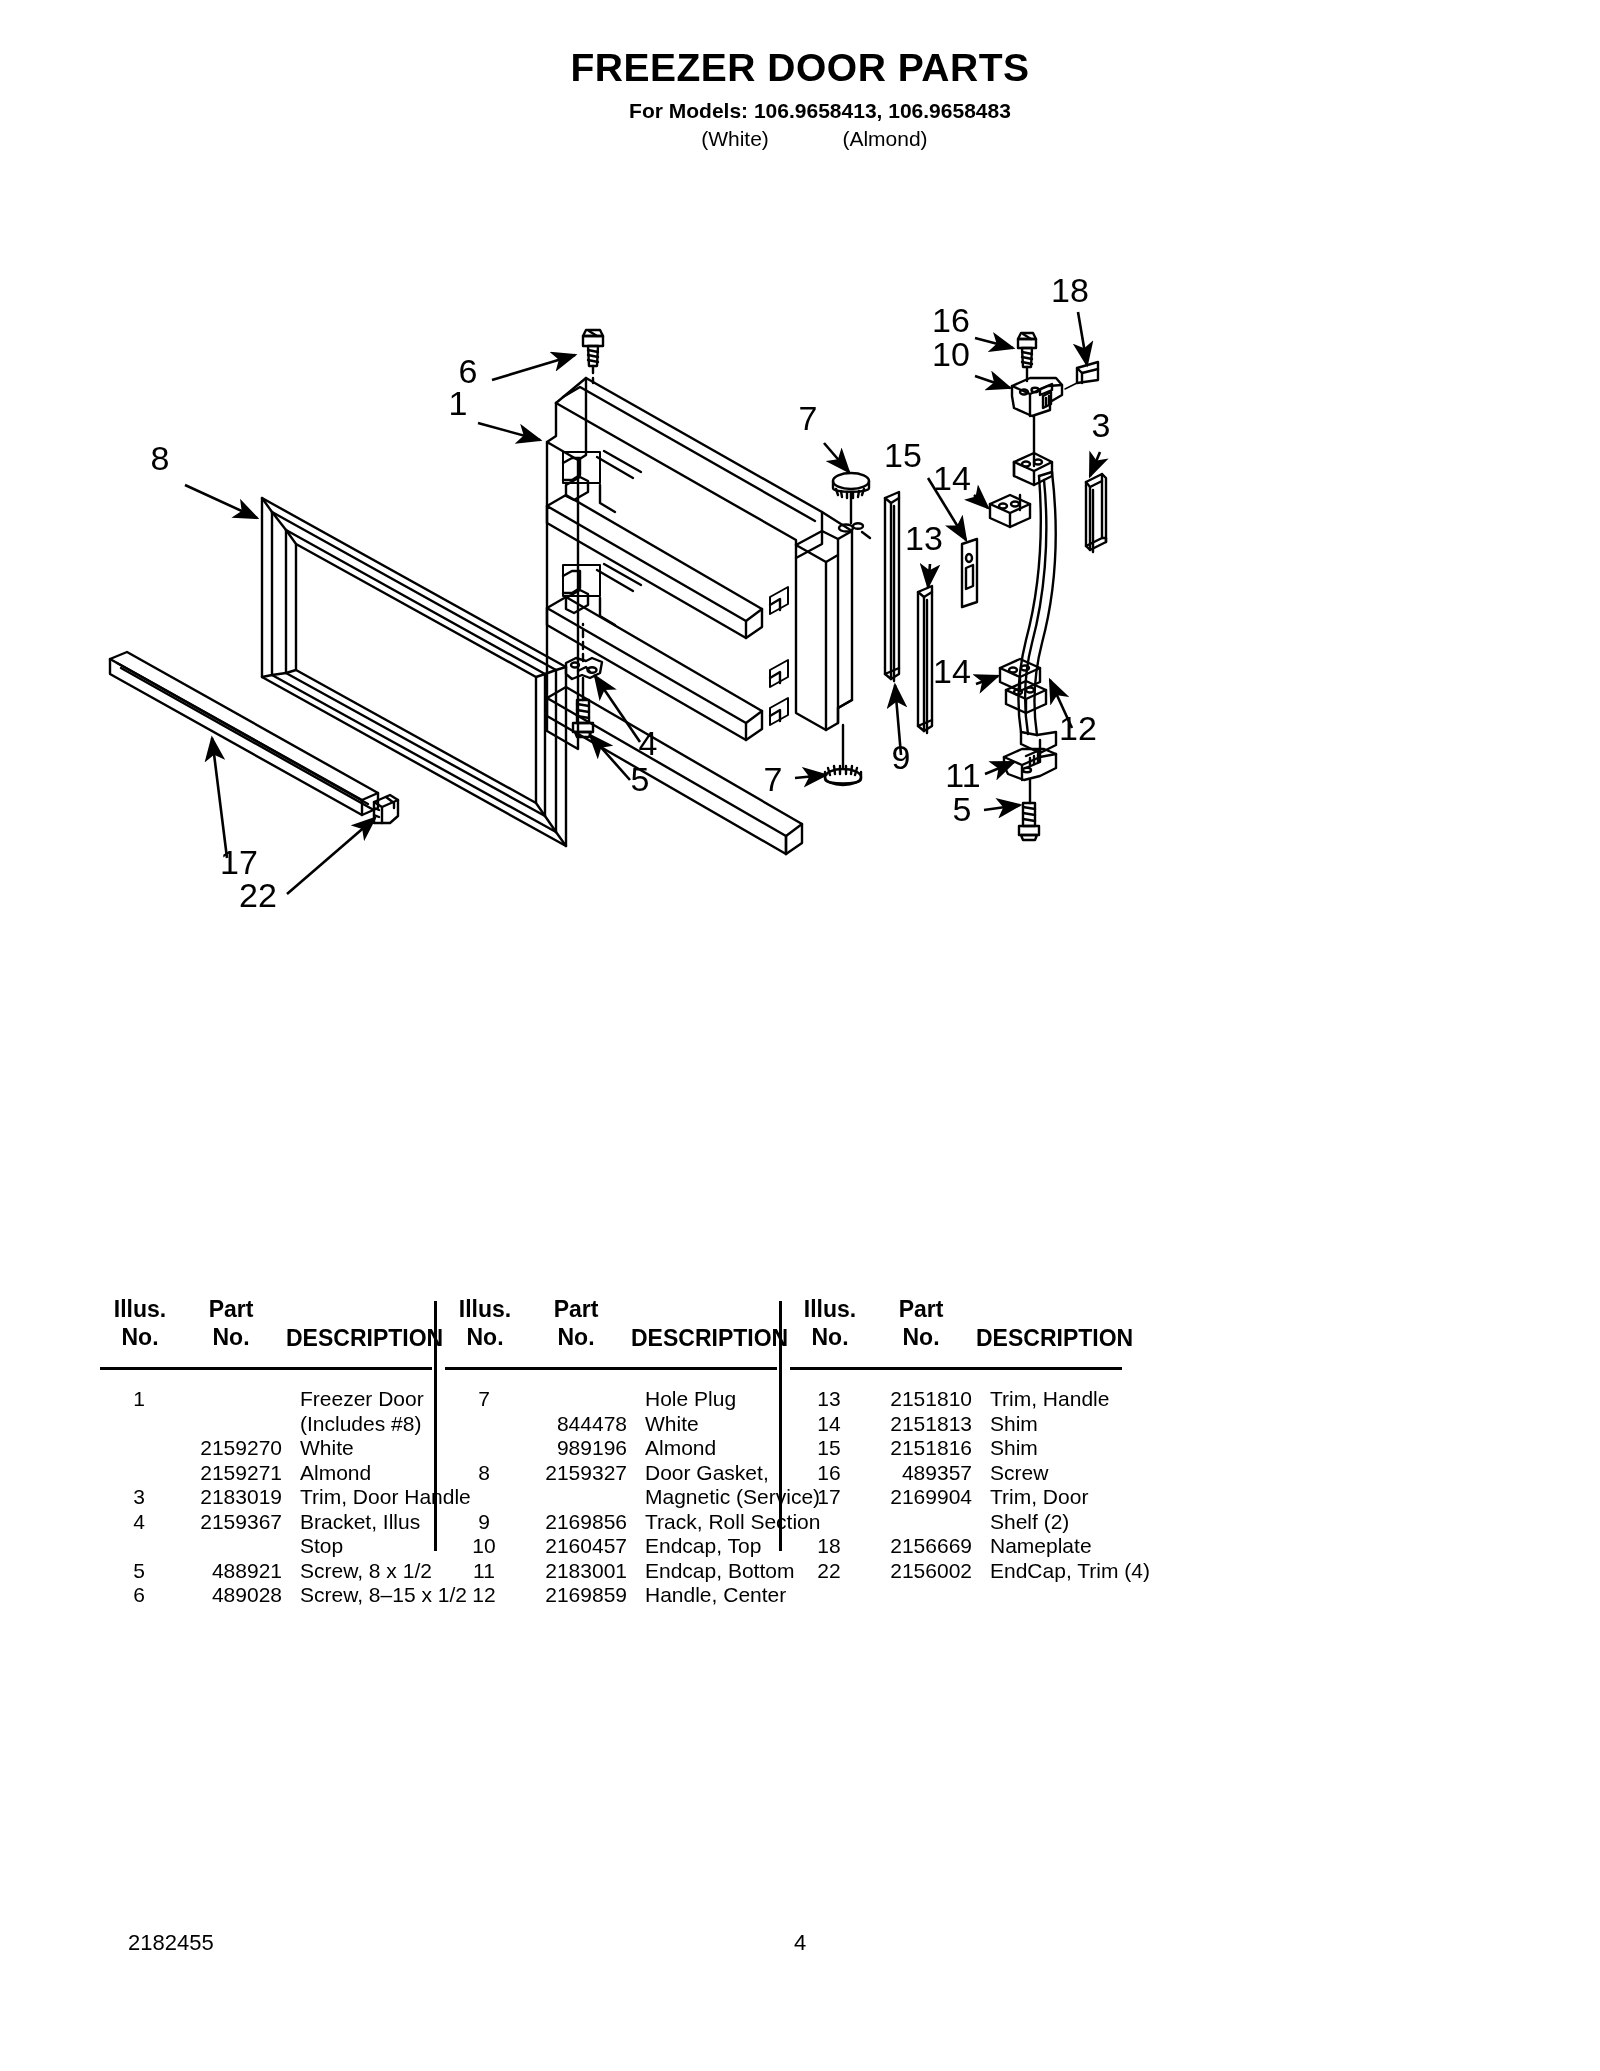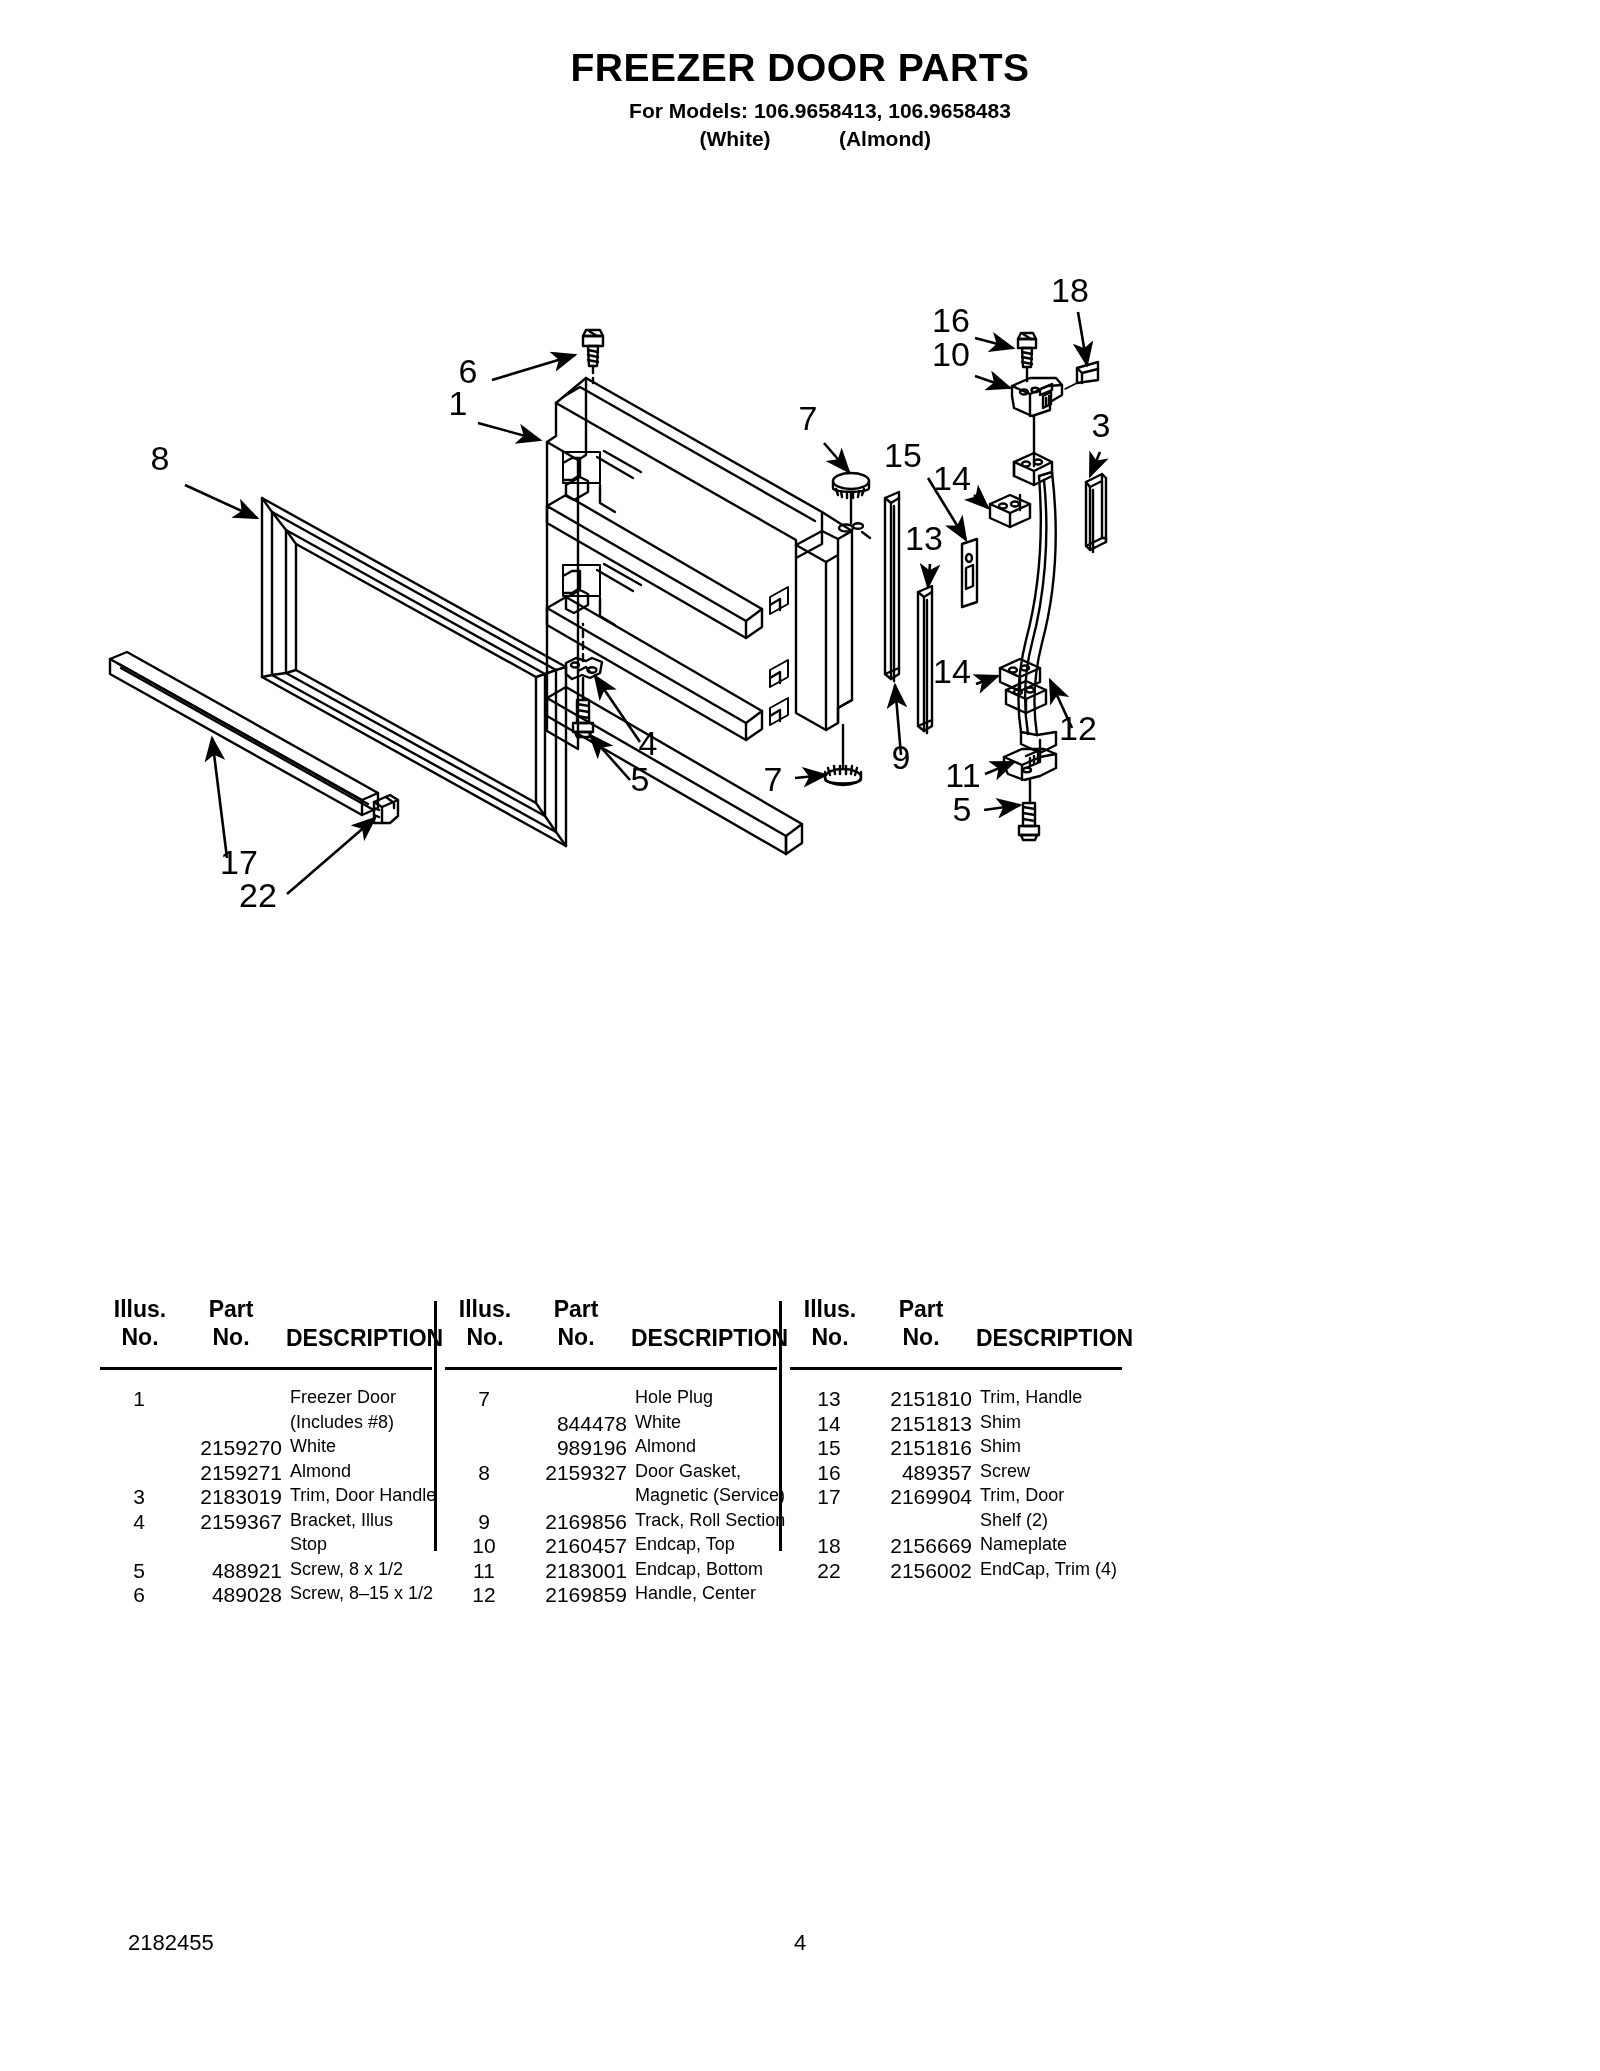--- a/index.html
+++ b/index.html
@@ -10,7 +10,7 @@
   #header{position:absolute;left:0;top:0;width:1600px;text-align:center;}
   #doc-title{font-size:39px;font-weight:bold;letter-spacing:0.5px;margin-top:48px;line-height:1.05;}
   #model-line{font-size:21px;font-weight:bold;margin-top:10px;line-height:1.15;margin-left:40px;}
-  #finish-line{font-size:21px;font-weight:bold;margin-top:4px;line-height:1.15;margin-left:20px;}
+  #finish-line{font-size:21px;font-weight:normal;margin-top:4px;line-height:1.15;margin-left:20px;}
   #finish-line .fin1{display:inline-block;width:150px;text-align:center;}
   #finish-line .fin2{display:inline-block;width:150px;text-align:center;}
 

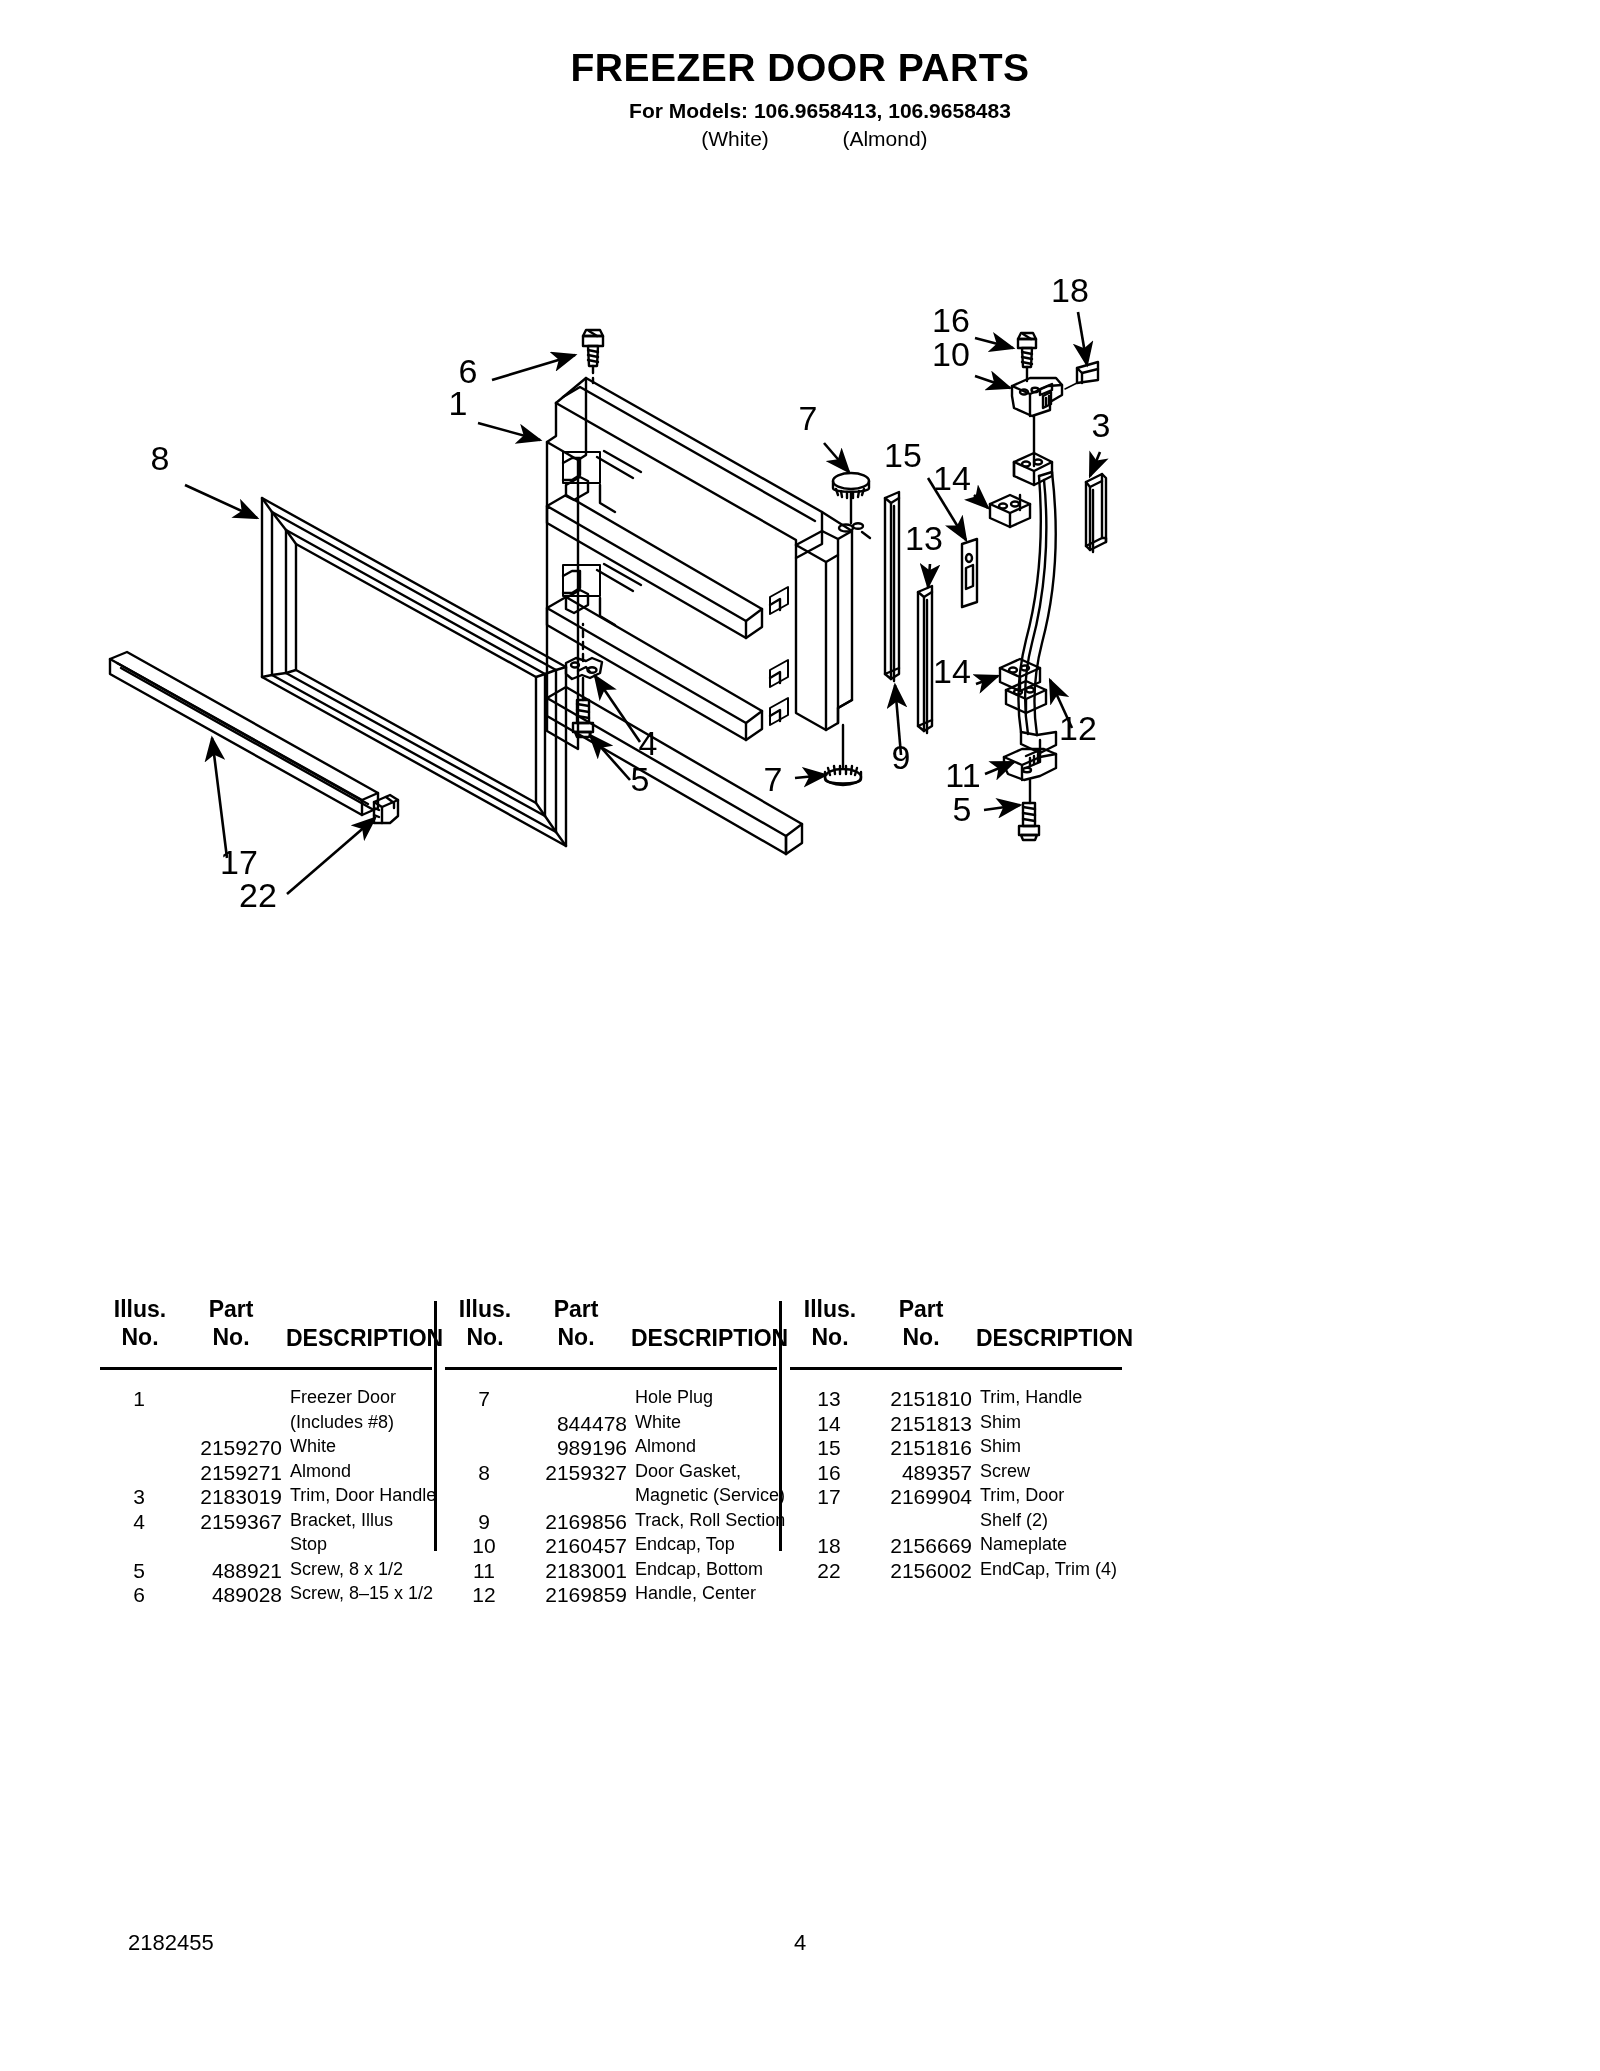--- a/index.html
+++ b/index.html
@@ -41,7 +41,7 @@
   .trow{position:relative;height:24.5px;}
   .c-illus{position:absolute;left:0px;width:78px;text-align:center;font-size:21px;}
   .c-part{position:absolute;left:78px;width:104px;text-align:right;font-size:21px;}
-  .c-desc{position:absolute;left:190px;font-size:18px;white-space:nowrap;}
+  .c-desc{position:absolute;left:200px;font-size:21px;white-space:nowrap;}
 
   
   #footer{position:absolute;left:0;top:1930px;width:1600px;height:60px;}

